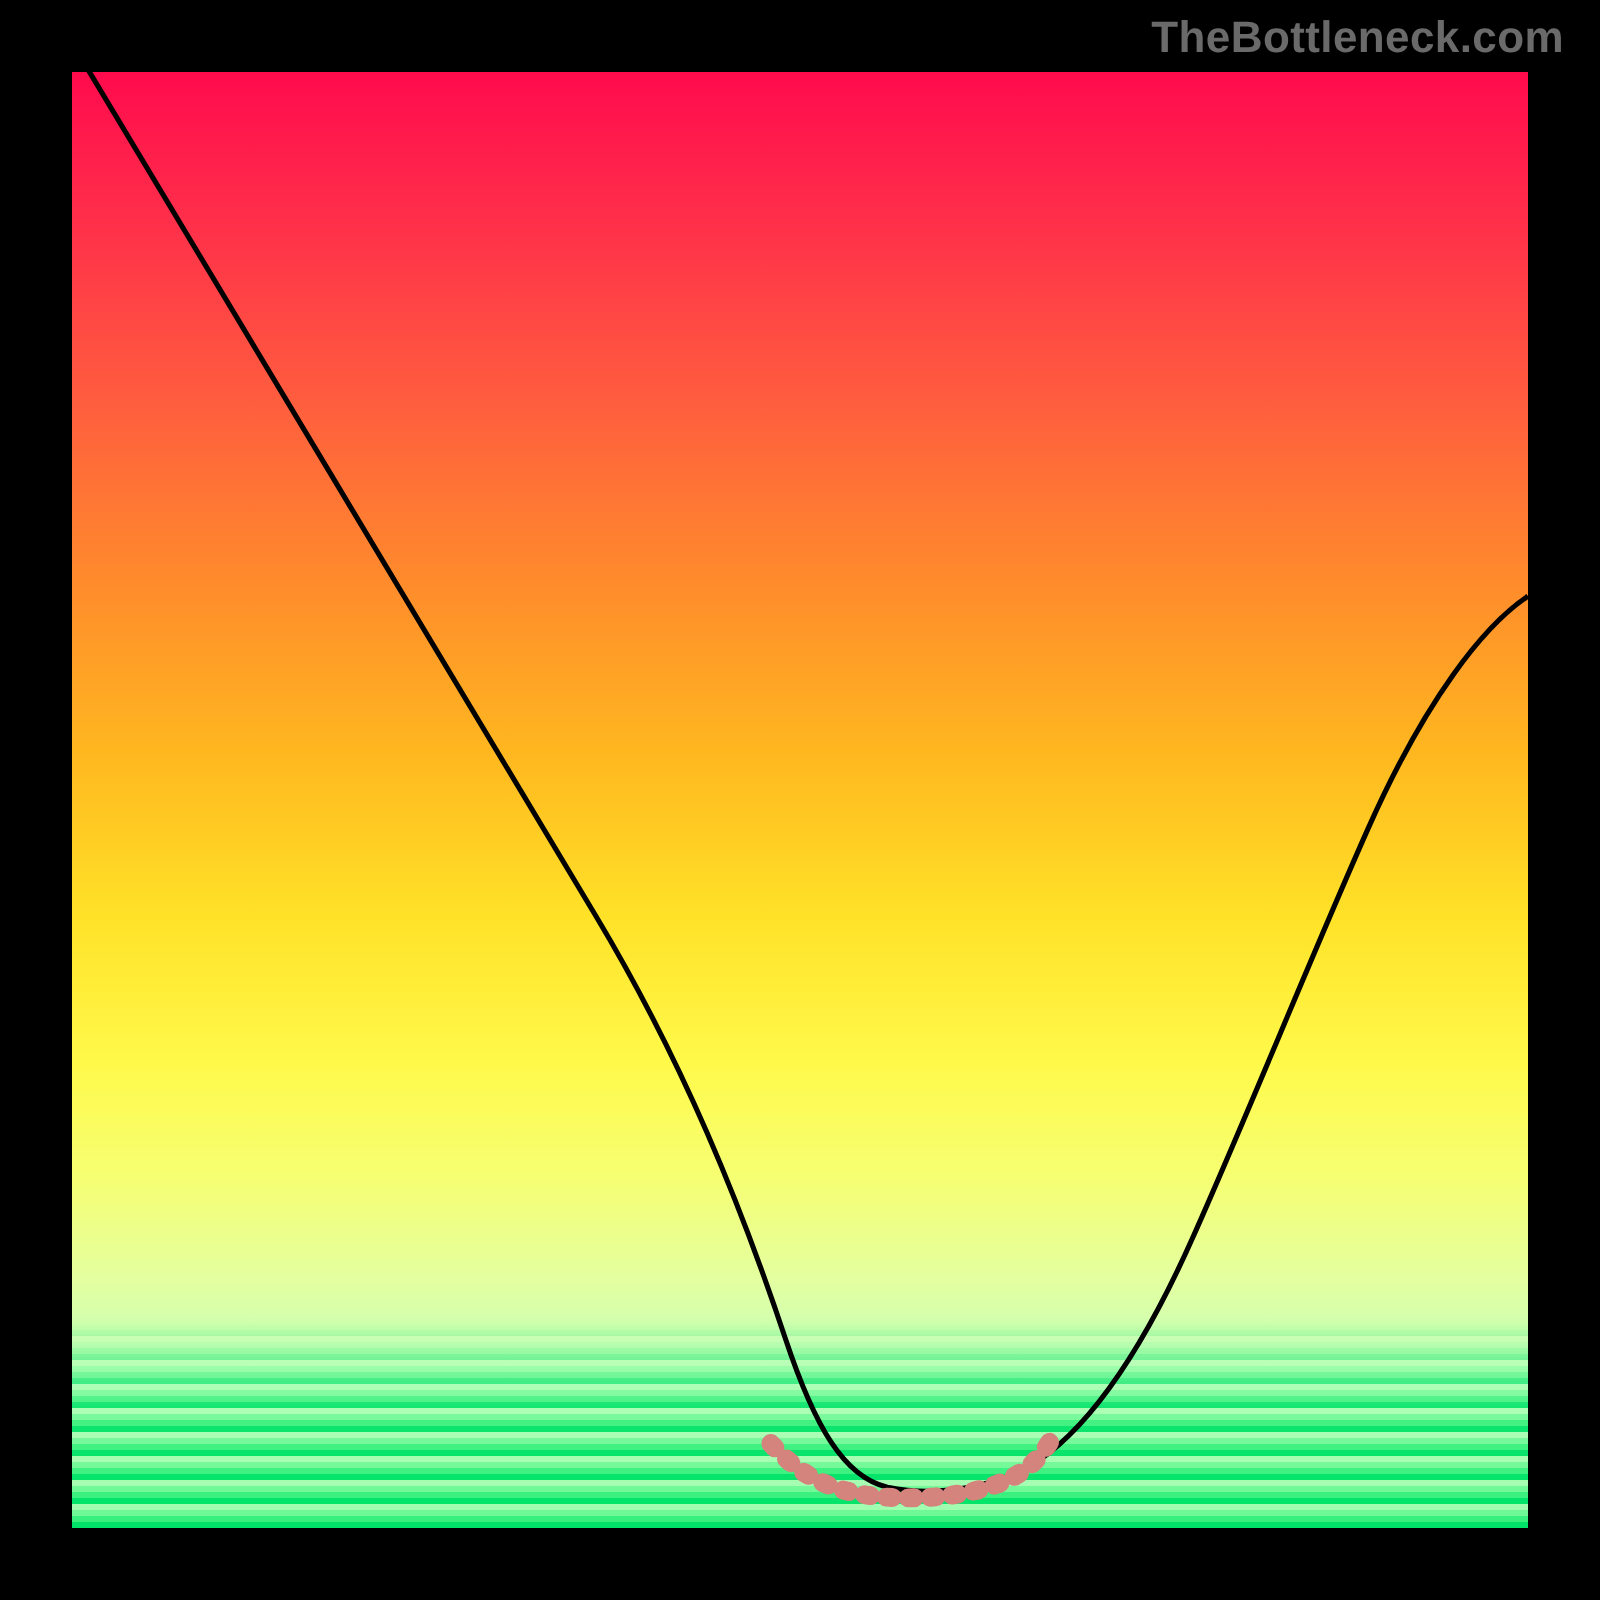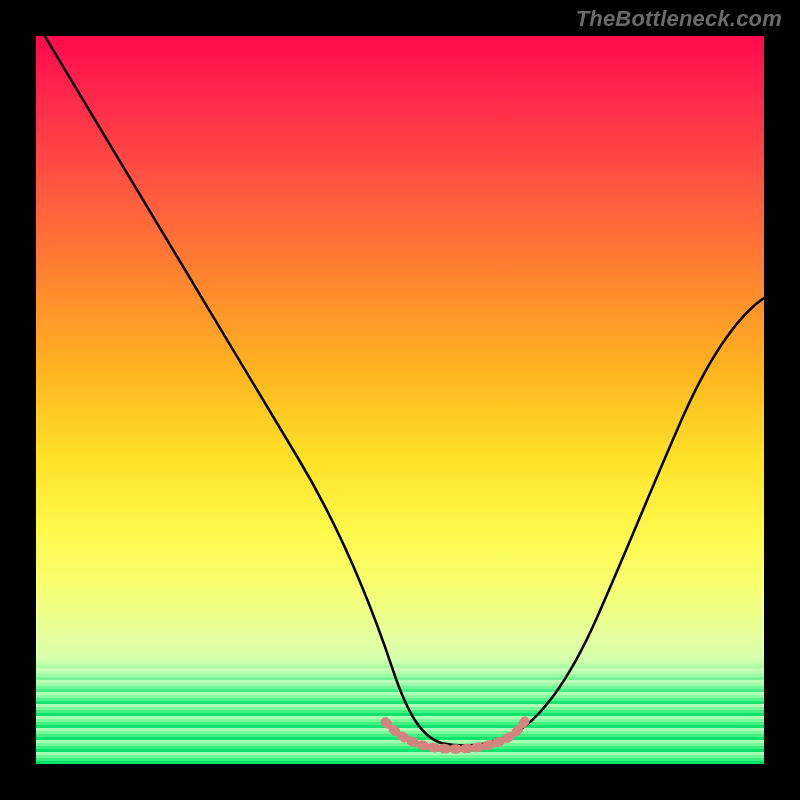--- a/index.html
+++ b/index.html
@@ -11,7 +11,6 @@
     width: 800px;
     height: 800px;
     background: #000;
-    font-style: italic;
   }
 
   .plot-area {

